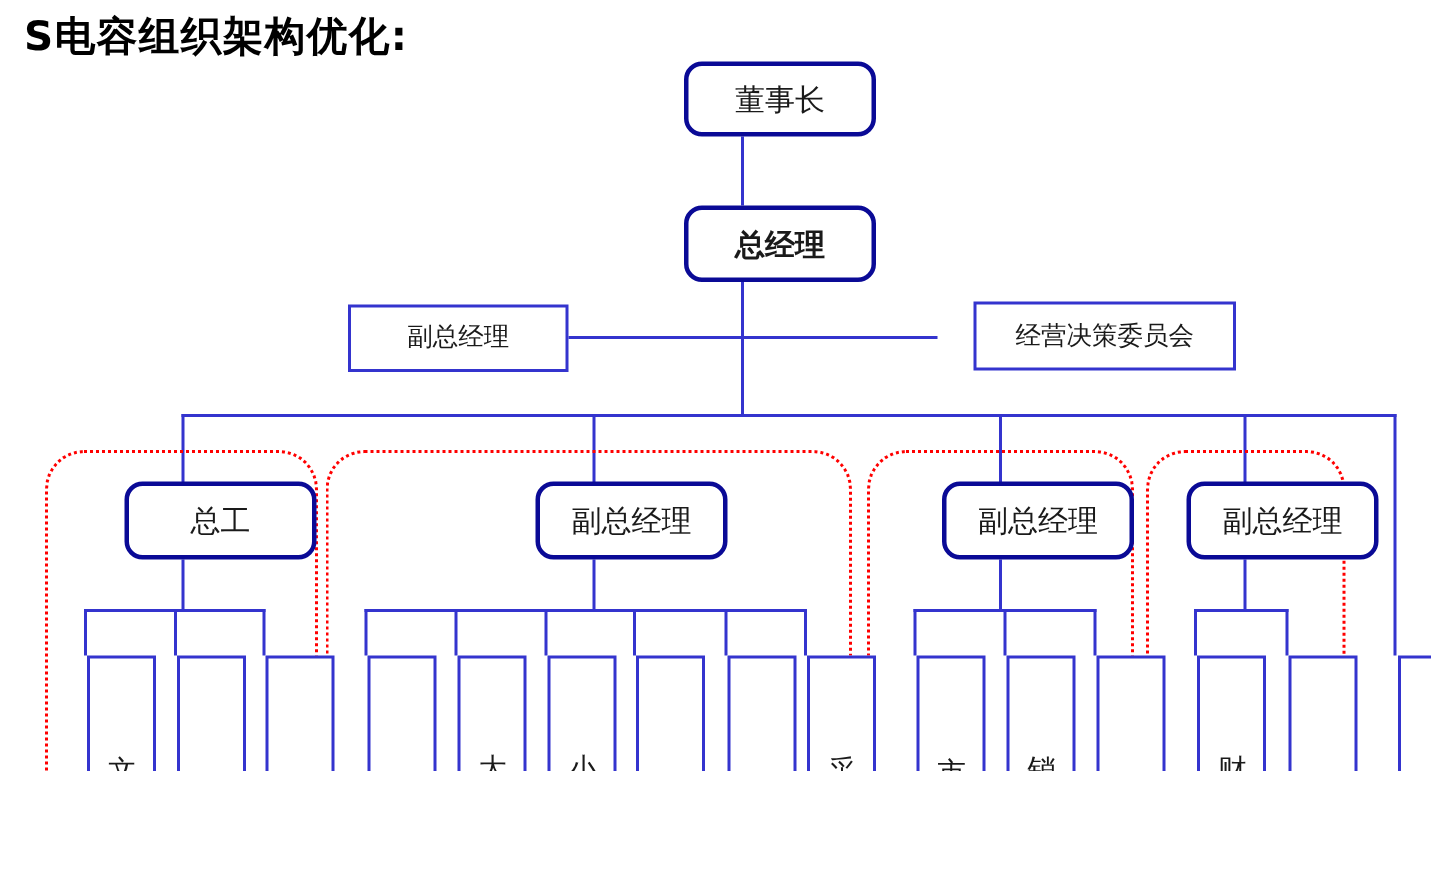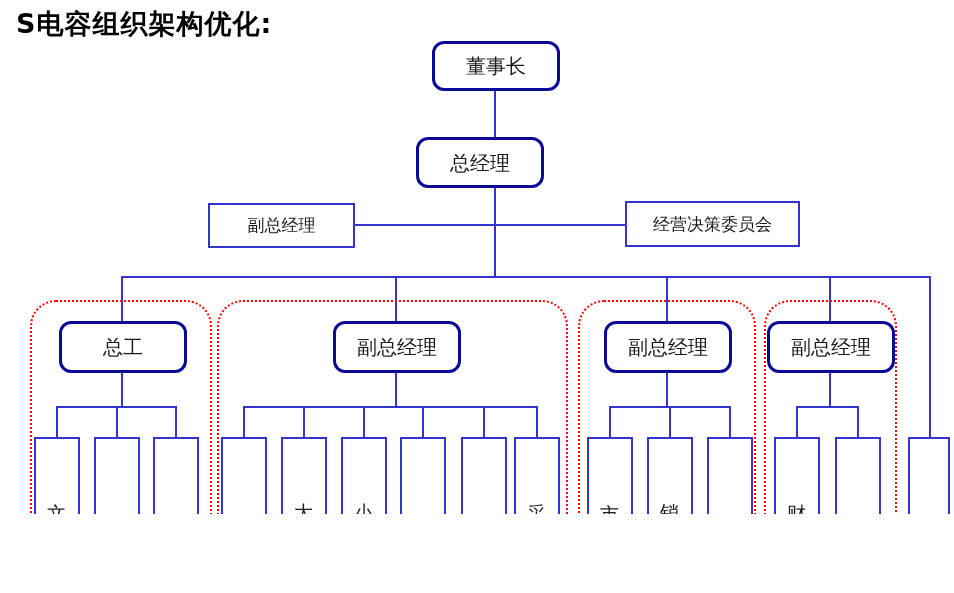--- a/index.html
+++ b/index.html
@@ -14,7 +14,7 @@
   .box{
     position:absolute;background:#ffffff;box-sizing:border-box;
     display:flex;align-items:center;justify-content:center;text-align:center;
-    z-index:3;line-height:1.1;
+    z-index:3;line-height:1.1;margin-left:24px;
   }
   .thick{border:3px solid #0a0a96;border-radius:12px;font-size:20px;}
   .thin{border:2px solid #3434ce;font-size:17px;}

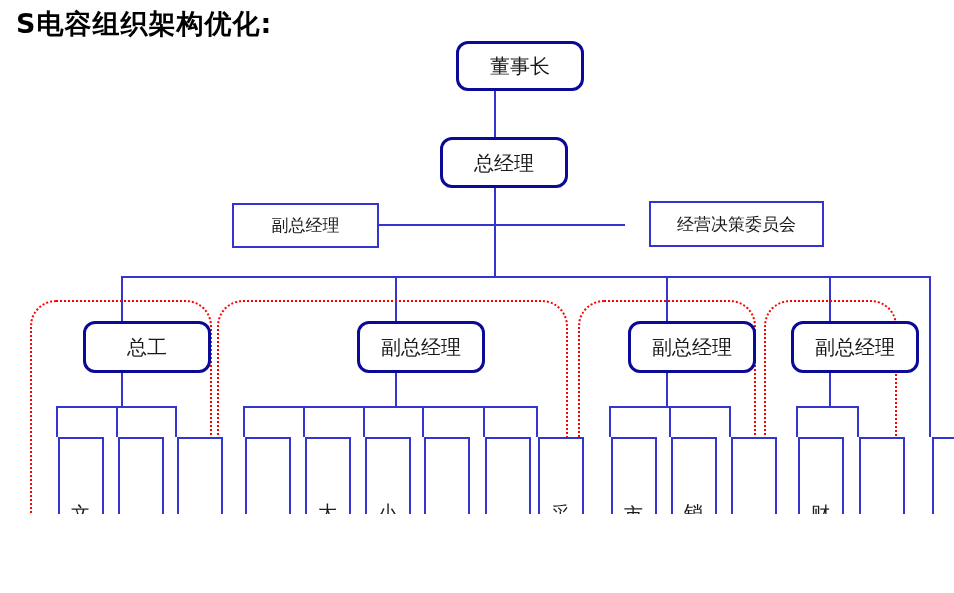--- a/index.html
+++ b/index.html
@@ -73,7 +73,7 @@
   <div class="group" style="left:764px;width:133px;"></div>
 
   <div class="box thick" style="left:432px;top:41px;width:128px;height:50px;">董事长</div>
-  <div class="box thick" style="left:416px;top:137px;width:128px;height:51px;">总经理</div>
+  <div class="box thick" style="left:432px;top:137px;width:128px;height:51px;font-weight:bold;">总经理</div>
   <div class="box thin" style="left:208px;top:203px;width:147px;height:45px;">副总经理</div>
   <div class="box thin" style="left:625px;top:201px;width:175px;height:46px;">经营决策委员会</div>
 

